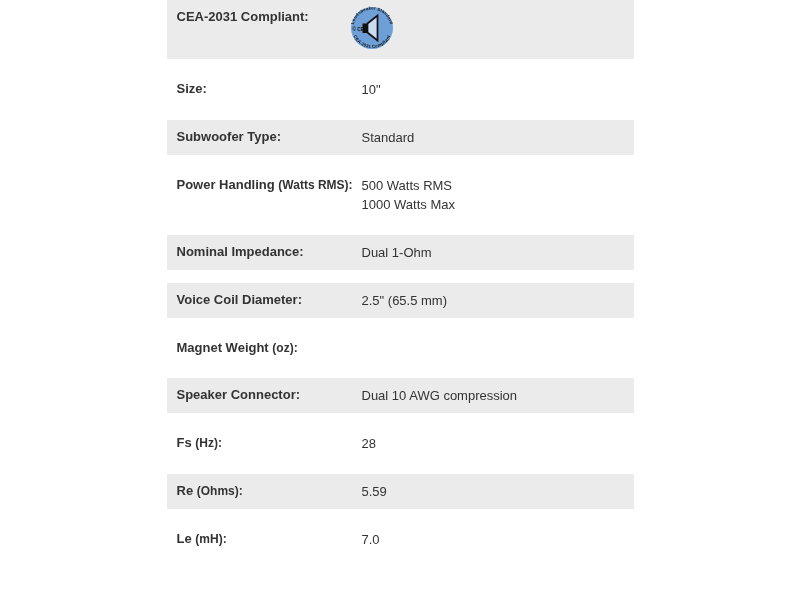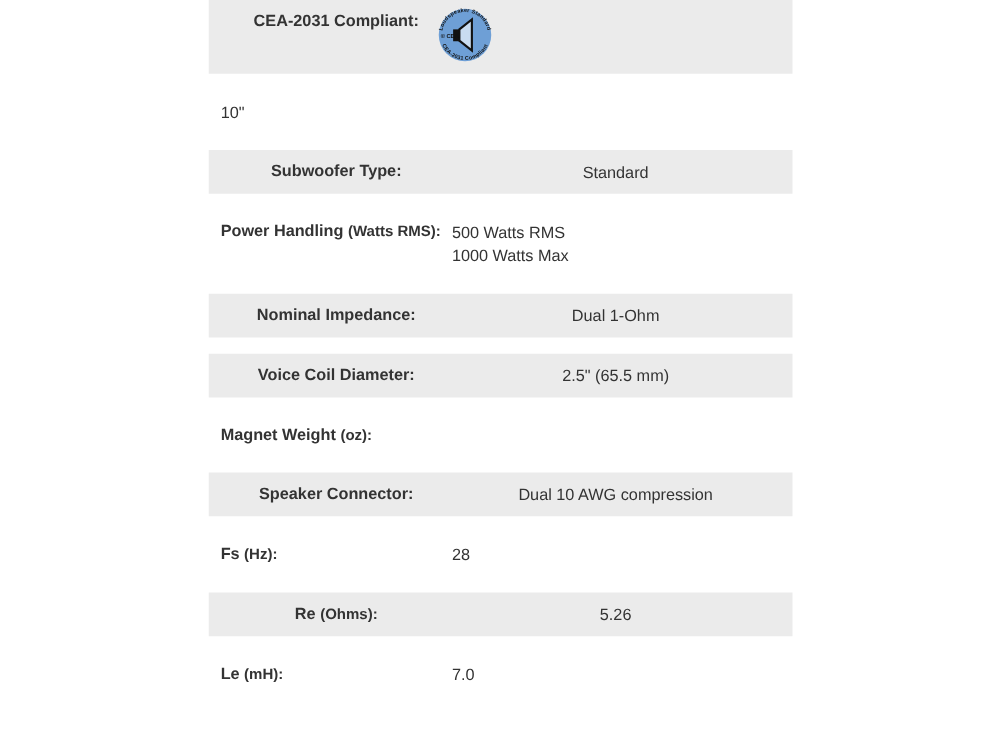--- a/index.html
+++ b/index.html
@@ -18,7 +18,7 @@
     min-height: 34px;
   }
   .row:first-child { margin-top: 0; }
-  .row.shaded { background: #ebebeb; text-align: center; }
+  .row.shaded { background: #ebebeb; }
   .label {
     flex: none;
     width: 185px;

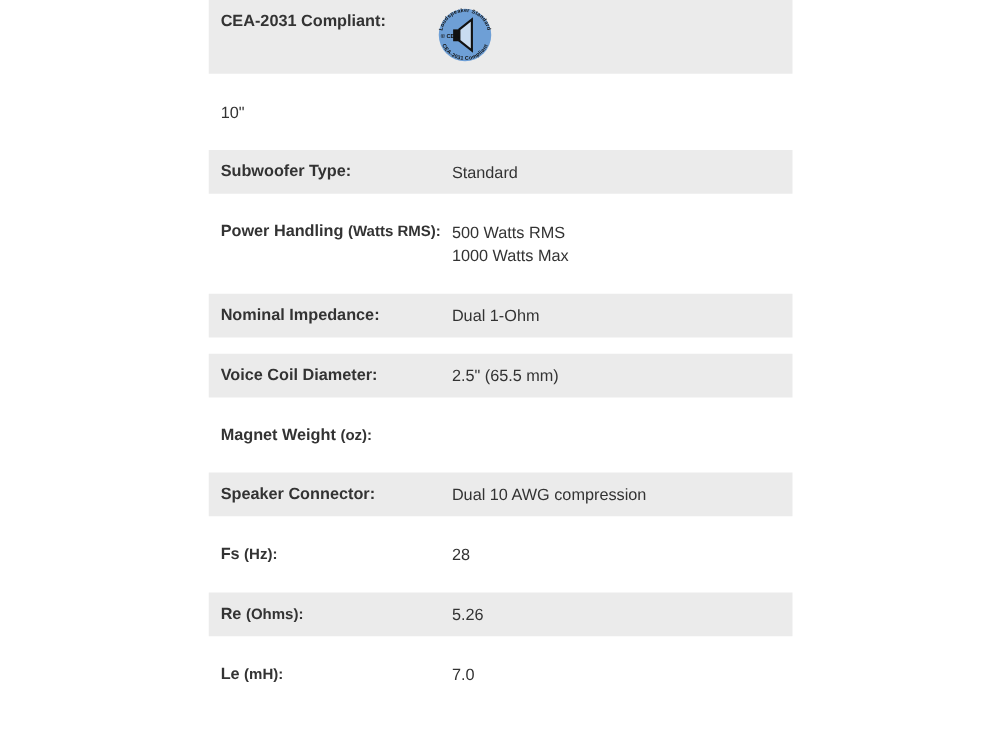--- a/index.html
+++ b/index.html
@@ -74,6 +74,9 @@
   </div>
 
   <div class="row">
+    <div class="label">
+      <span>Size:</span>
+    </div>
     <div class="value">
       <div>10"</div>
     </div>

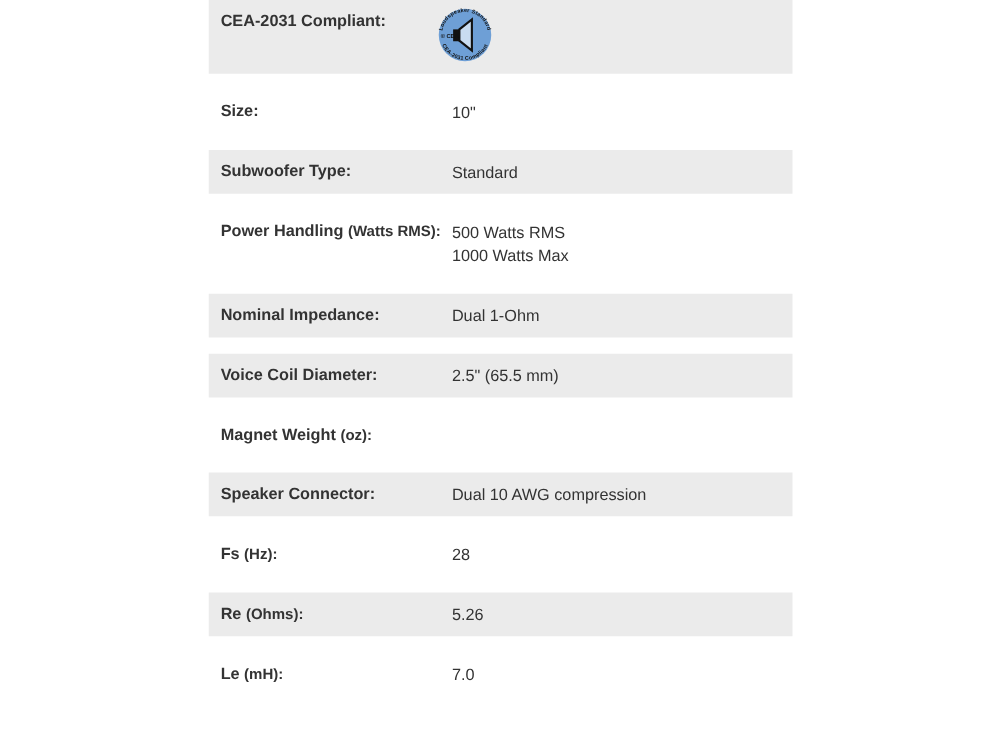--- a/index.html
+++ b/index.html
@@ -153,7 +153,7 @@
       <span class="note">(Ohms):</span>
     </div>
     <div class="value">
-      <div>5.26</div>
+      <div>5.59</div>
     </div>
   </div>
 

